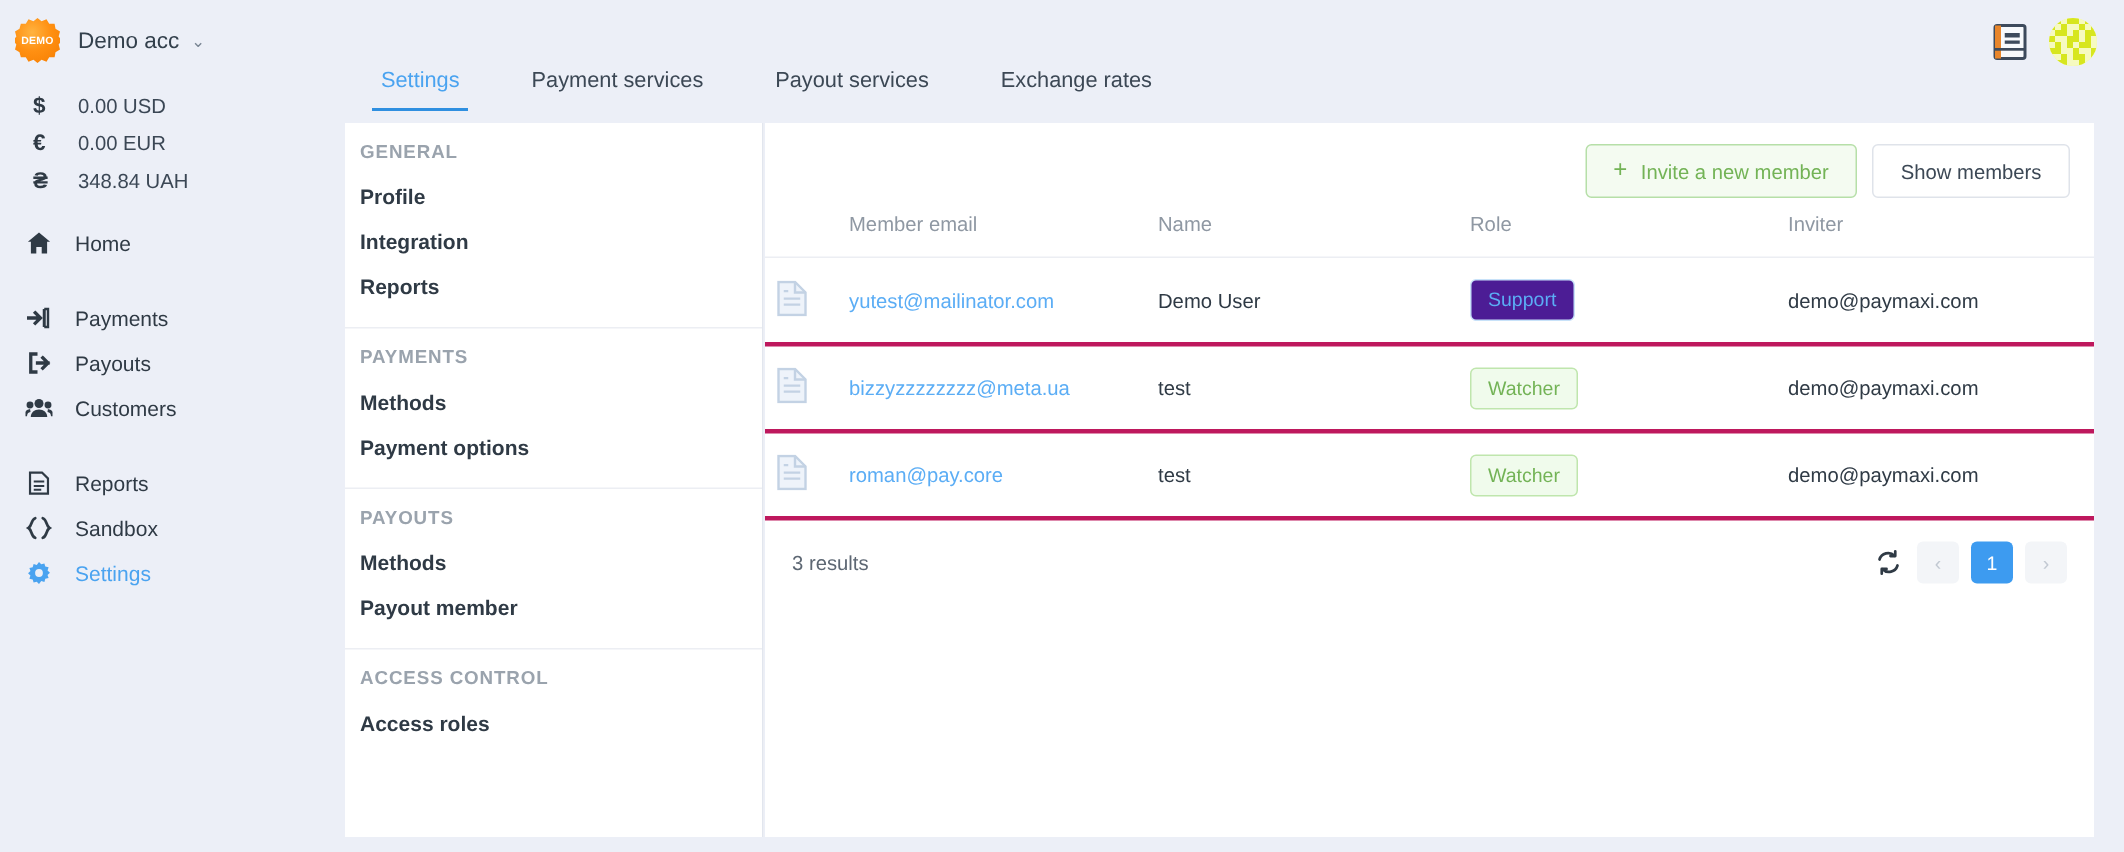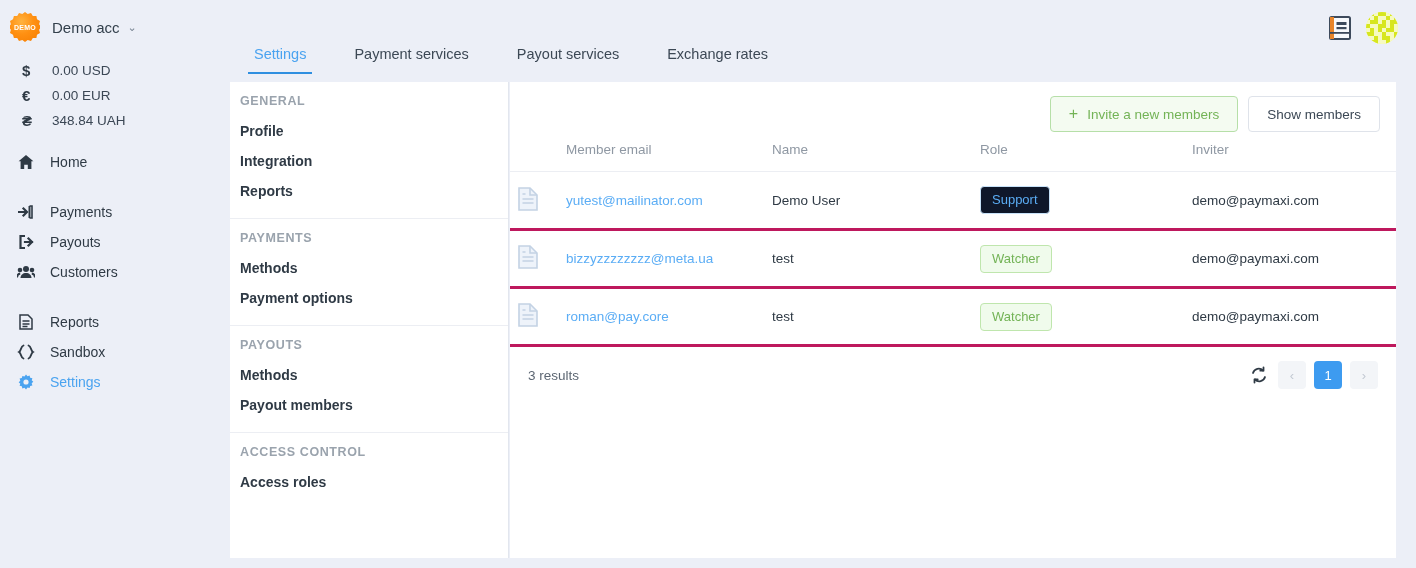--- a/index.html
+++ b/index.html
@@ -521,7 +521,7 @@
   <div class="content-actions">
     <div class="btn btn-invite">
       <span class="plus">+</span>
-      <span>Invite a new members</span>
+      <span>Invite a new member</span>
     </div>
     <div class="btn btn-show">
       <span>Show members</span>

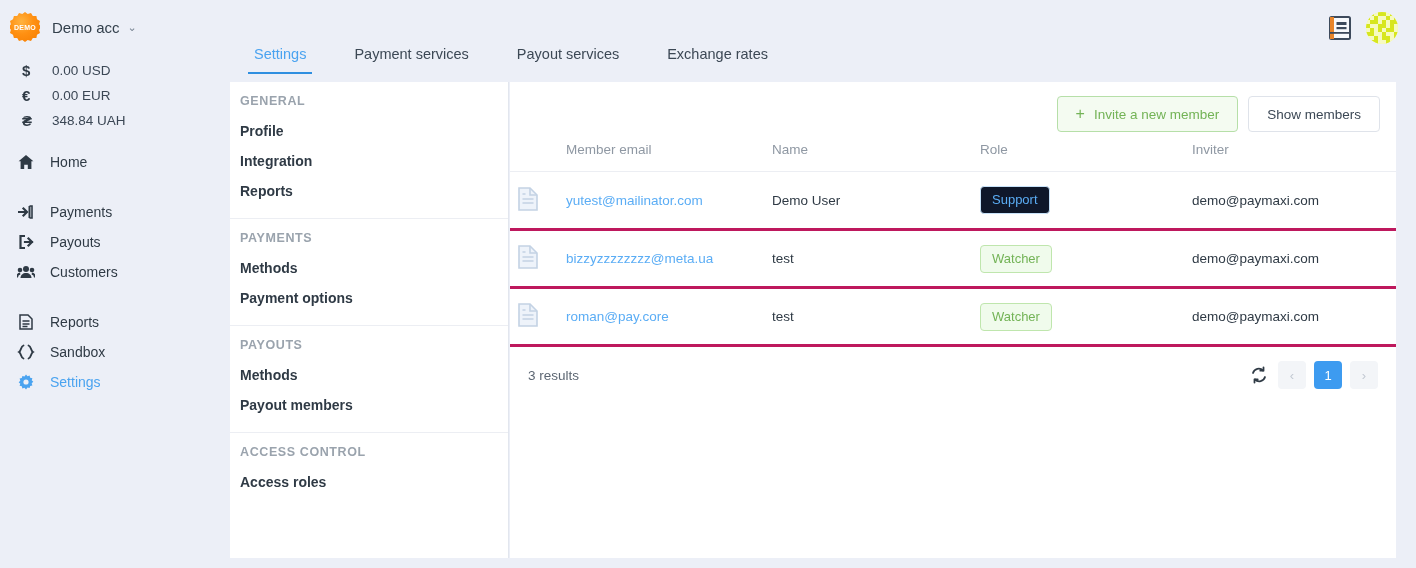--- a/index.html
+++ b/index.html
@@ -271,7 +271,7 @@
     line-height: 16px;
   }
   .badge.support {
-    background: #0f172a;
+    background: #4c1d95;
     border: 1px solid #c8e2f9;
     color: #5badf5;
   }

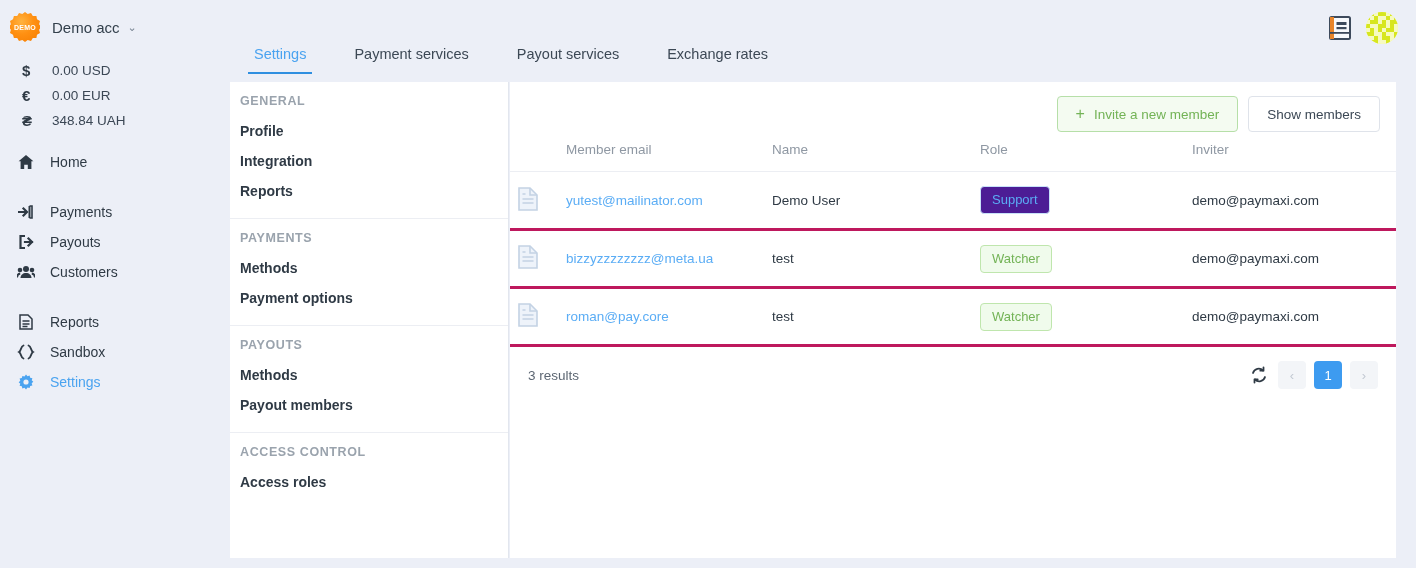--- a/index.html
+++ b/index.html
@@ -505,7 +505,7 @@
   <div class="sub-group">
     <div class="sub-title">PAYOUTS</div>
     <div class="sub-item">Methods</div>
-    <div class="sub-item">Payout members</div>
+    <div class="sub-item">Payout member</div>
     <div class="sub-spacer"></div>
   </div>
 

